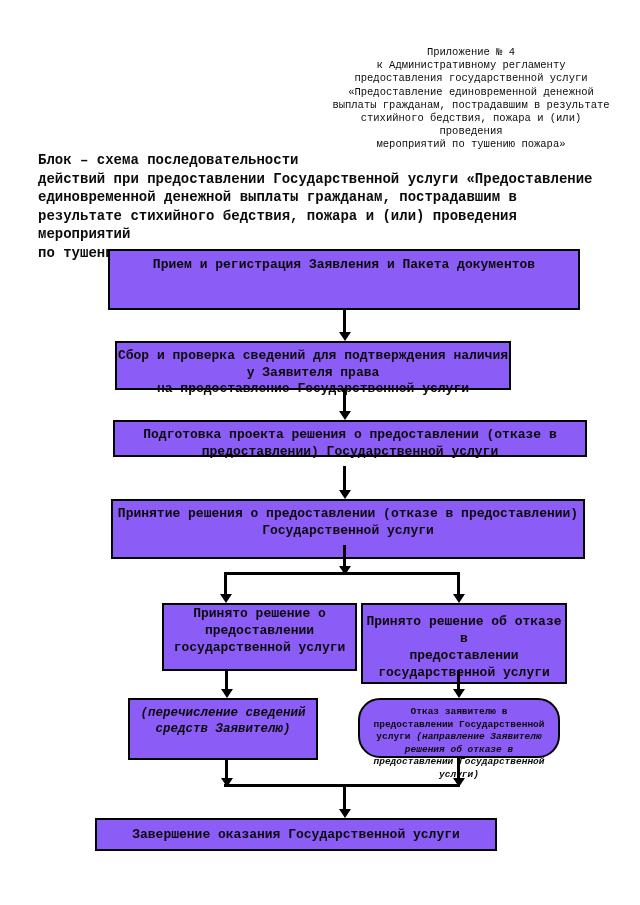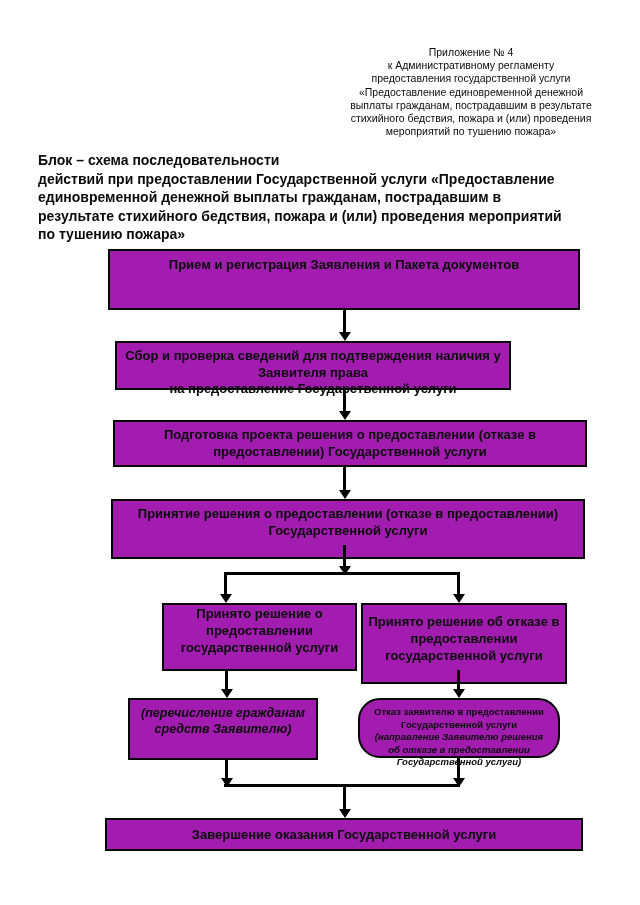--- a/index.html
+++ b/index.html
@@ -10,7 +10,7 @@
     height: 905px;
     margin: 0 auto;
     background: #ffffff;
-    font-family: Liberation Sans, sans-serif;
+    font-family: Liberation Mono, monospace;
     color: #0b0b0b;
     overflow: hidden;
   }

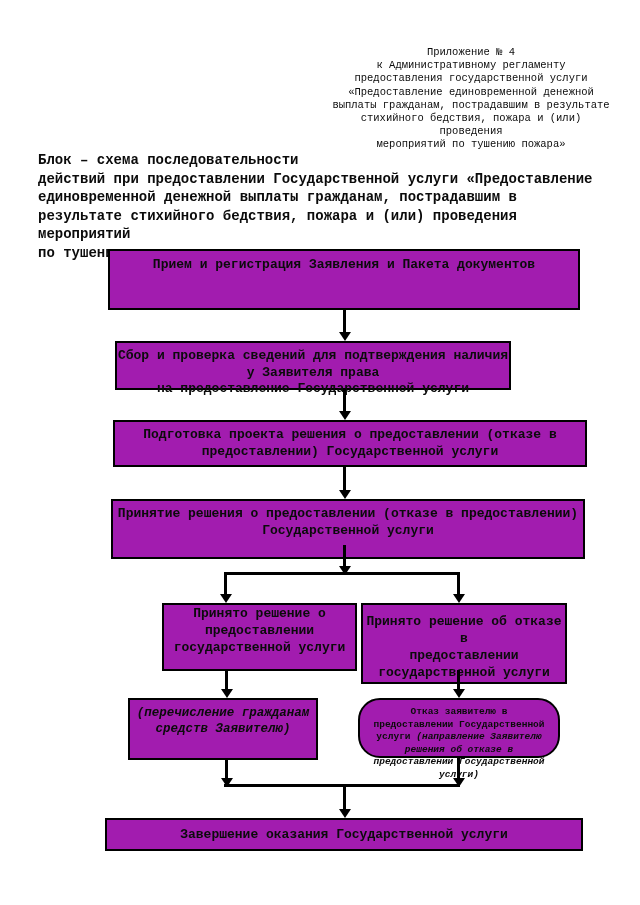--- a/index.html
+++ b/index.html
@@ -33,7 +33,7 @@
     position: absolute;
     box-sizing: border-box;
     border: 2px solid #000;
-    background: #a21caf;
+    background: #8b5cf6;
     font-weight: bold;
     text-align: center;
     font-size: 13px;

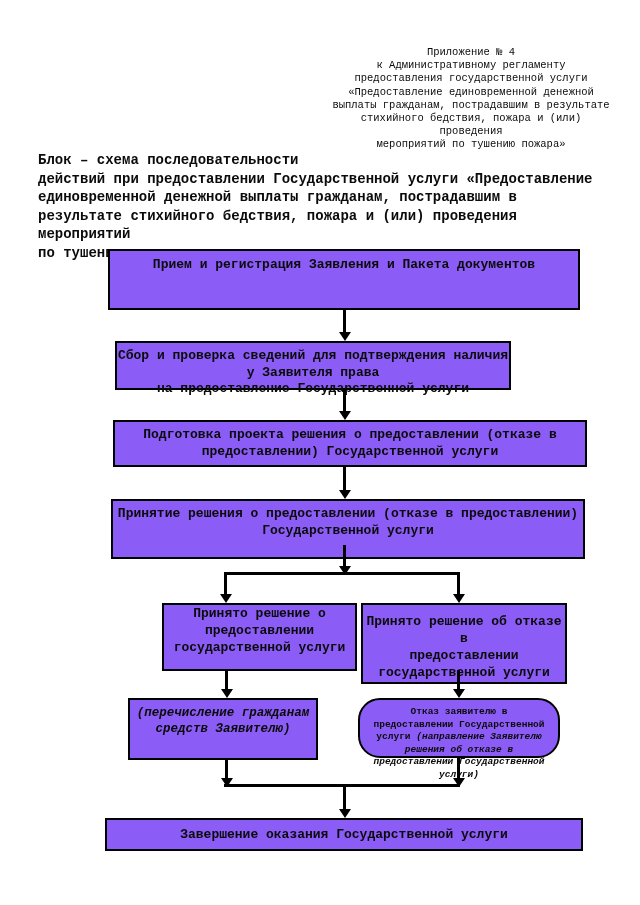--- a/index.html
+++ b/index.html
@@ -41,7 +41,7 @@
   }
   .b1 { left: 108px; top: 249px; width: 472px; height: 61px; padding-top: 6px; }
   .b2 { left: 115px; top: 341px; width: 396px; height: 49px; padding-top: 5px; }
-  .b3 { left: 113px; top: 420px; width: 474px; height: 47px; padding-top: 5px; }
+  .b3 { left: 113px; top: 420px; width: 474px; height: 37px; padding-top: 5px; }
   .b4 { left: 111px; top: 499px; width: 474px; height: 60px; padding-top: 5px; }
   .b5 { left: 130px; top: 603px; width: 195px; height: 68px; padding-top: 0; line-height: 17px; margin-left: 32px; }
   .b6 { left: 361px; top: 603px; width: 206px; height: 81px; padding-top: 8px; line-height: 17px; }

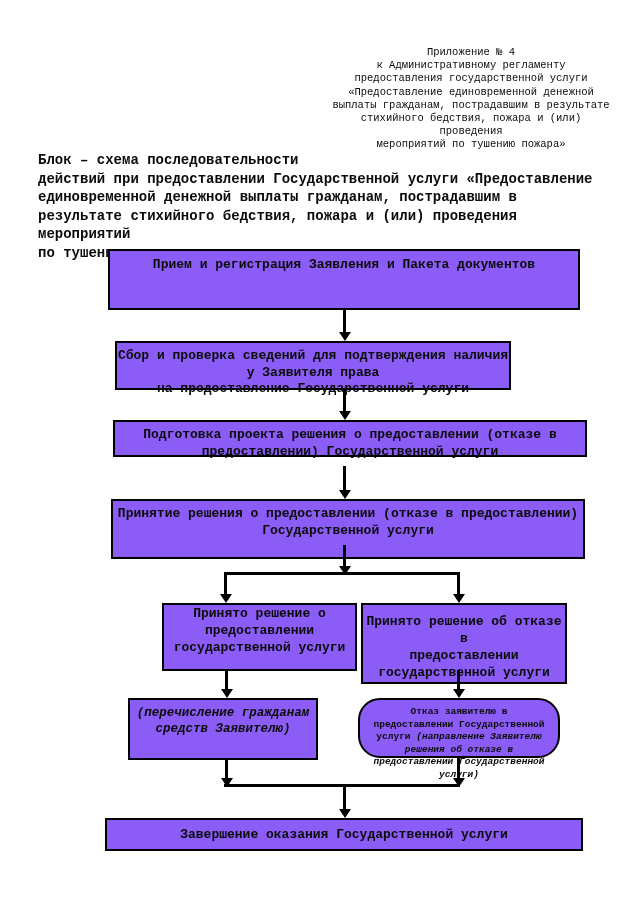--- a/index.html
+++ b/index.html
@@ -94,7 +94,7 @@
 государственной услуги</div>
 
   <div class="fbox b7">
-      <span class="blk pre italic">(перечисление гражданам
+      <span class="blk pre italic">(перечисление сведений
 средств Заявителю)</span>
     </div>
 

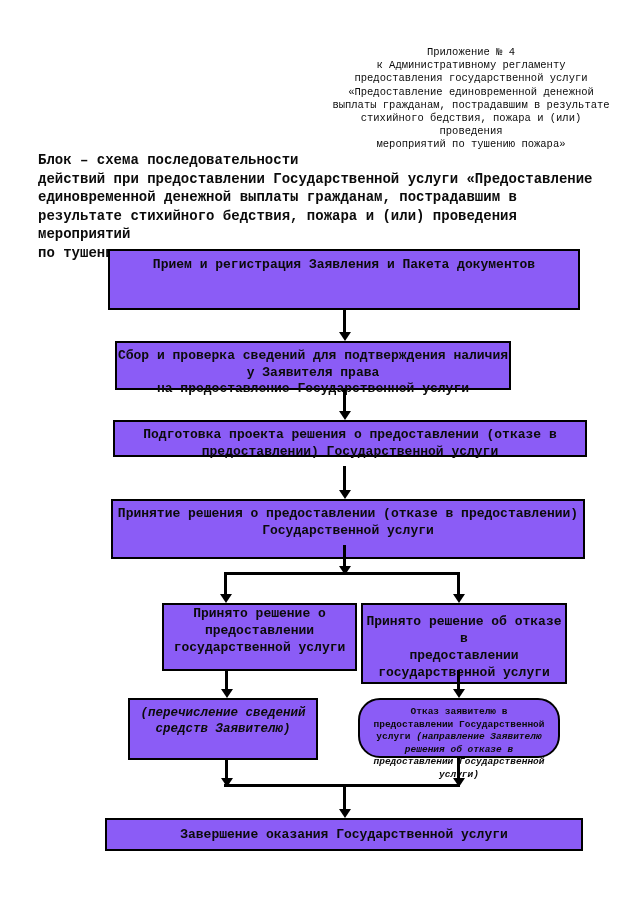--- a/index.html
+++ b/index.html
@@ -47,7 +47,7 @@
   .b6 { left: 361px; top: 603px; width: 206px; height: 81px; padding-top: 8px; line-height: 17px; }
   .b7 { left: 128px; top: 698px; width: 190px; height: 62px; padding-top: 6px; font-size: 12.5px; line-height: 15.5px; }
   .b8 { left: 358px; top: 698px; width: 202px; height: 60px; padding: 6px 9px 0 9px; font-size: 9.5px; line-height: 12.5px; border-radius: 22px; }
-  .b9 { left: 105px; top: 818px; width: 478px; height: 33px; padding-top: 7px; }
+  .b9 { left: 95px; top: 818px; width: 402px; height: 33px; padding-top: 7px; }
   .italic { font-style: italic; }
   .blk { display: block; }
 

